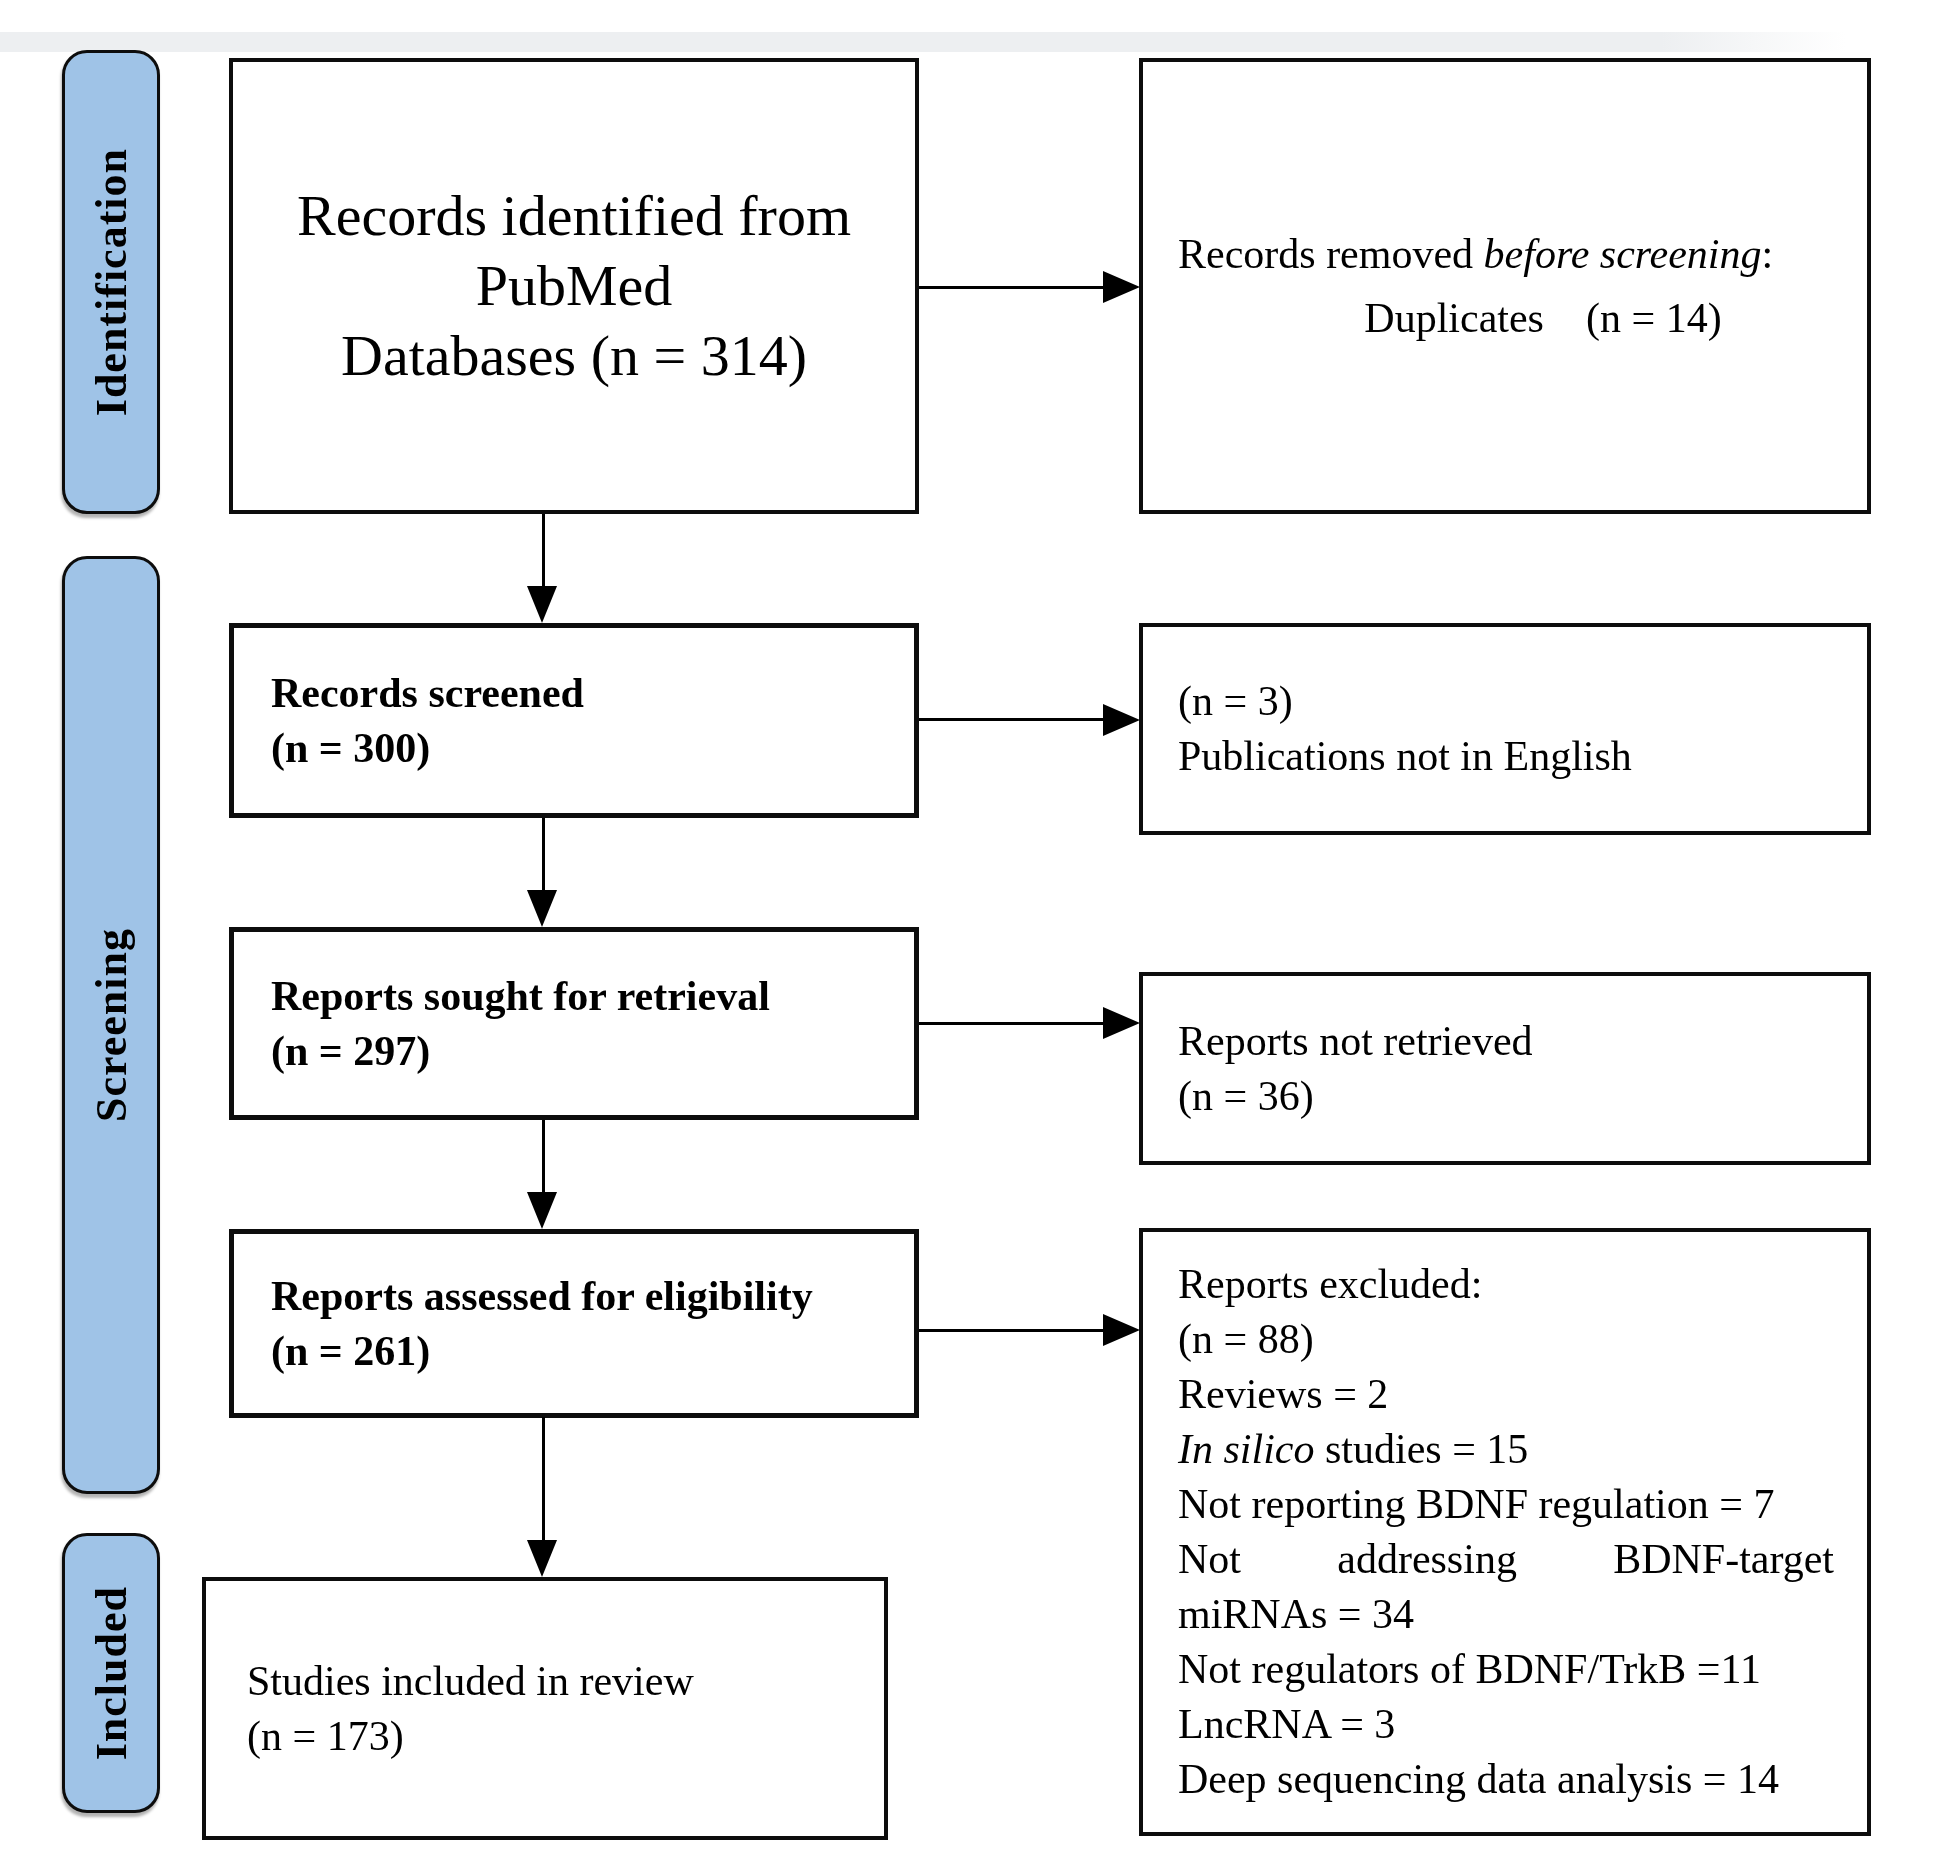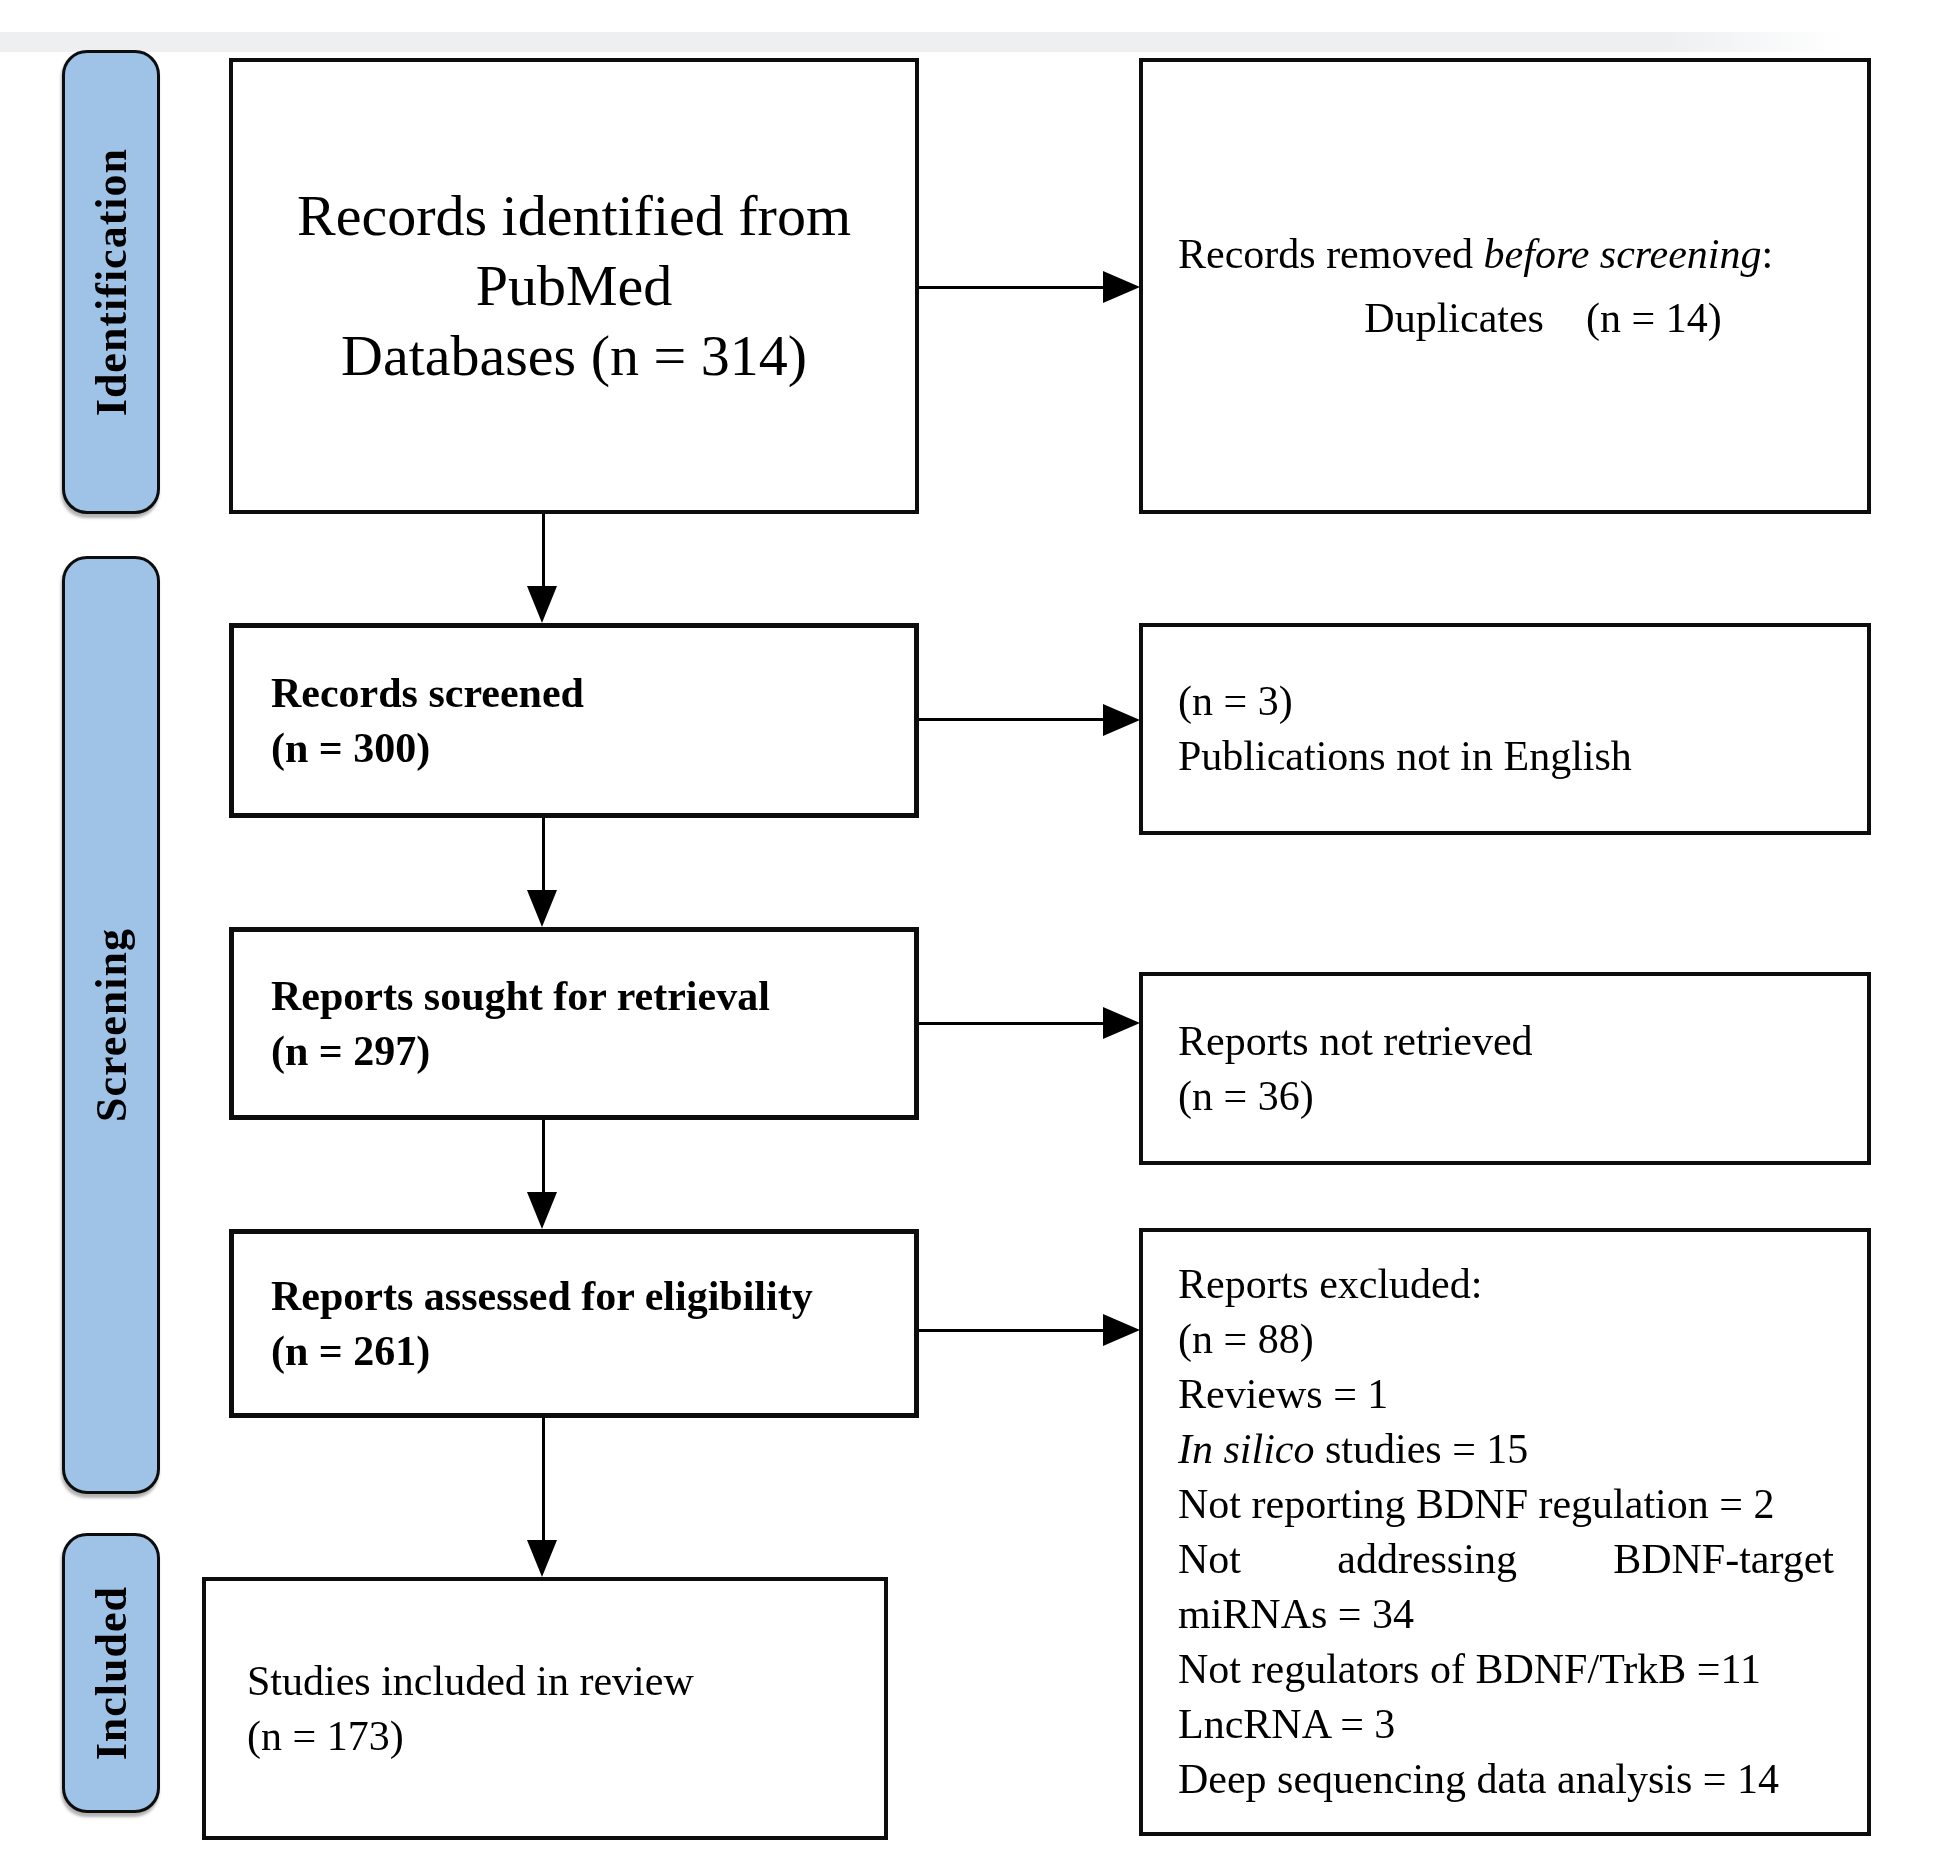--- a/index.html
+++ b/index.html
@@ -102,7 +102,7 @@
   <div class="wbox padr" style="left:1139px; top:1228px; width:732px; height:608px;">
     <div class="line">Reports excluded:</div>
     <div class="line">(n = 88)</div>
-    <div class="line">Reviews = 1</div>
+    <div class="line">Reviews = 2</div>
     <div class="line"><em>In silico</em><span> studies = 15</span></div>
     <div class="line">Not reporting BDNF regulation = 2</div>
     <div class="line jline">Not addressing BDNF-target</div>

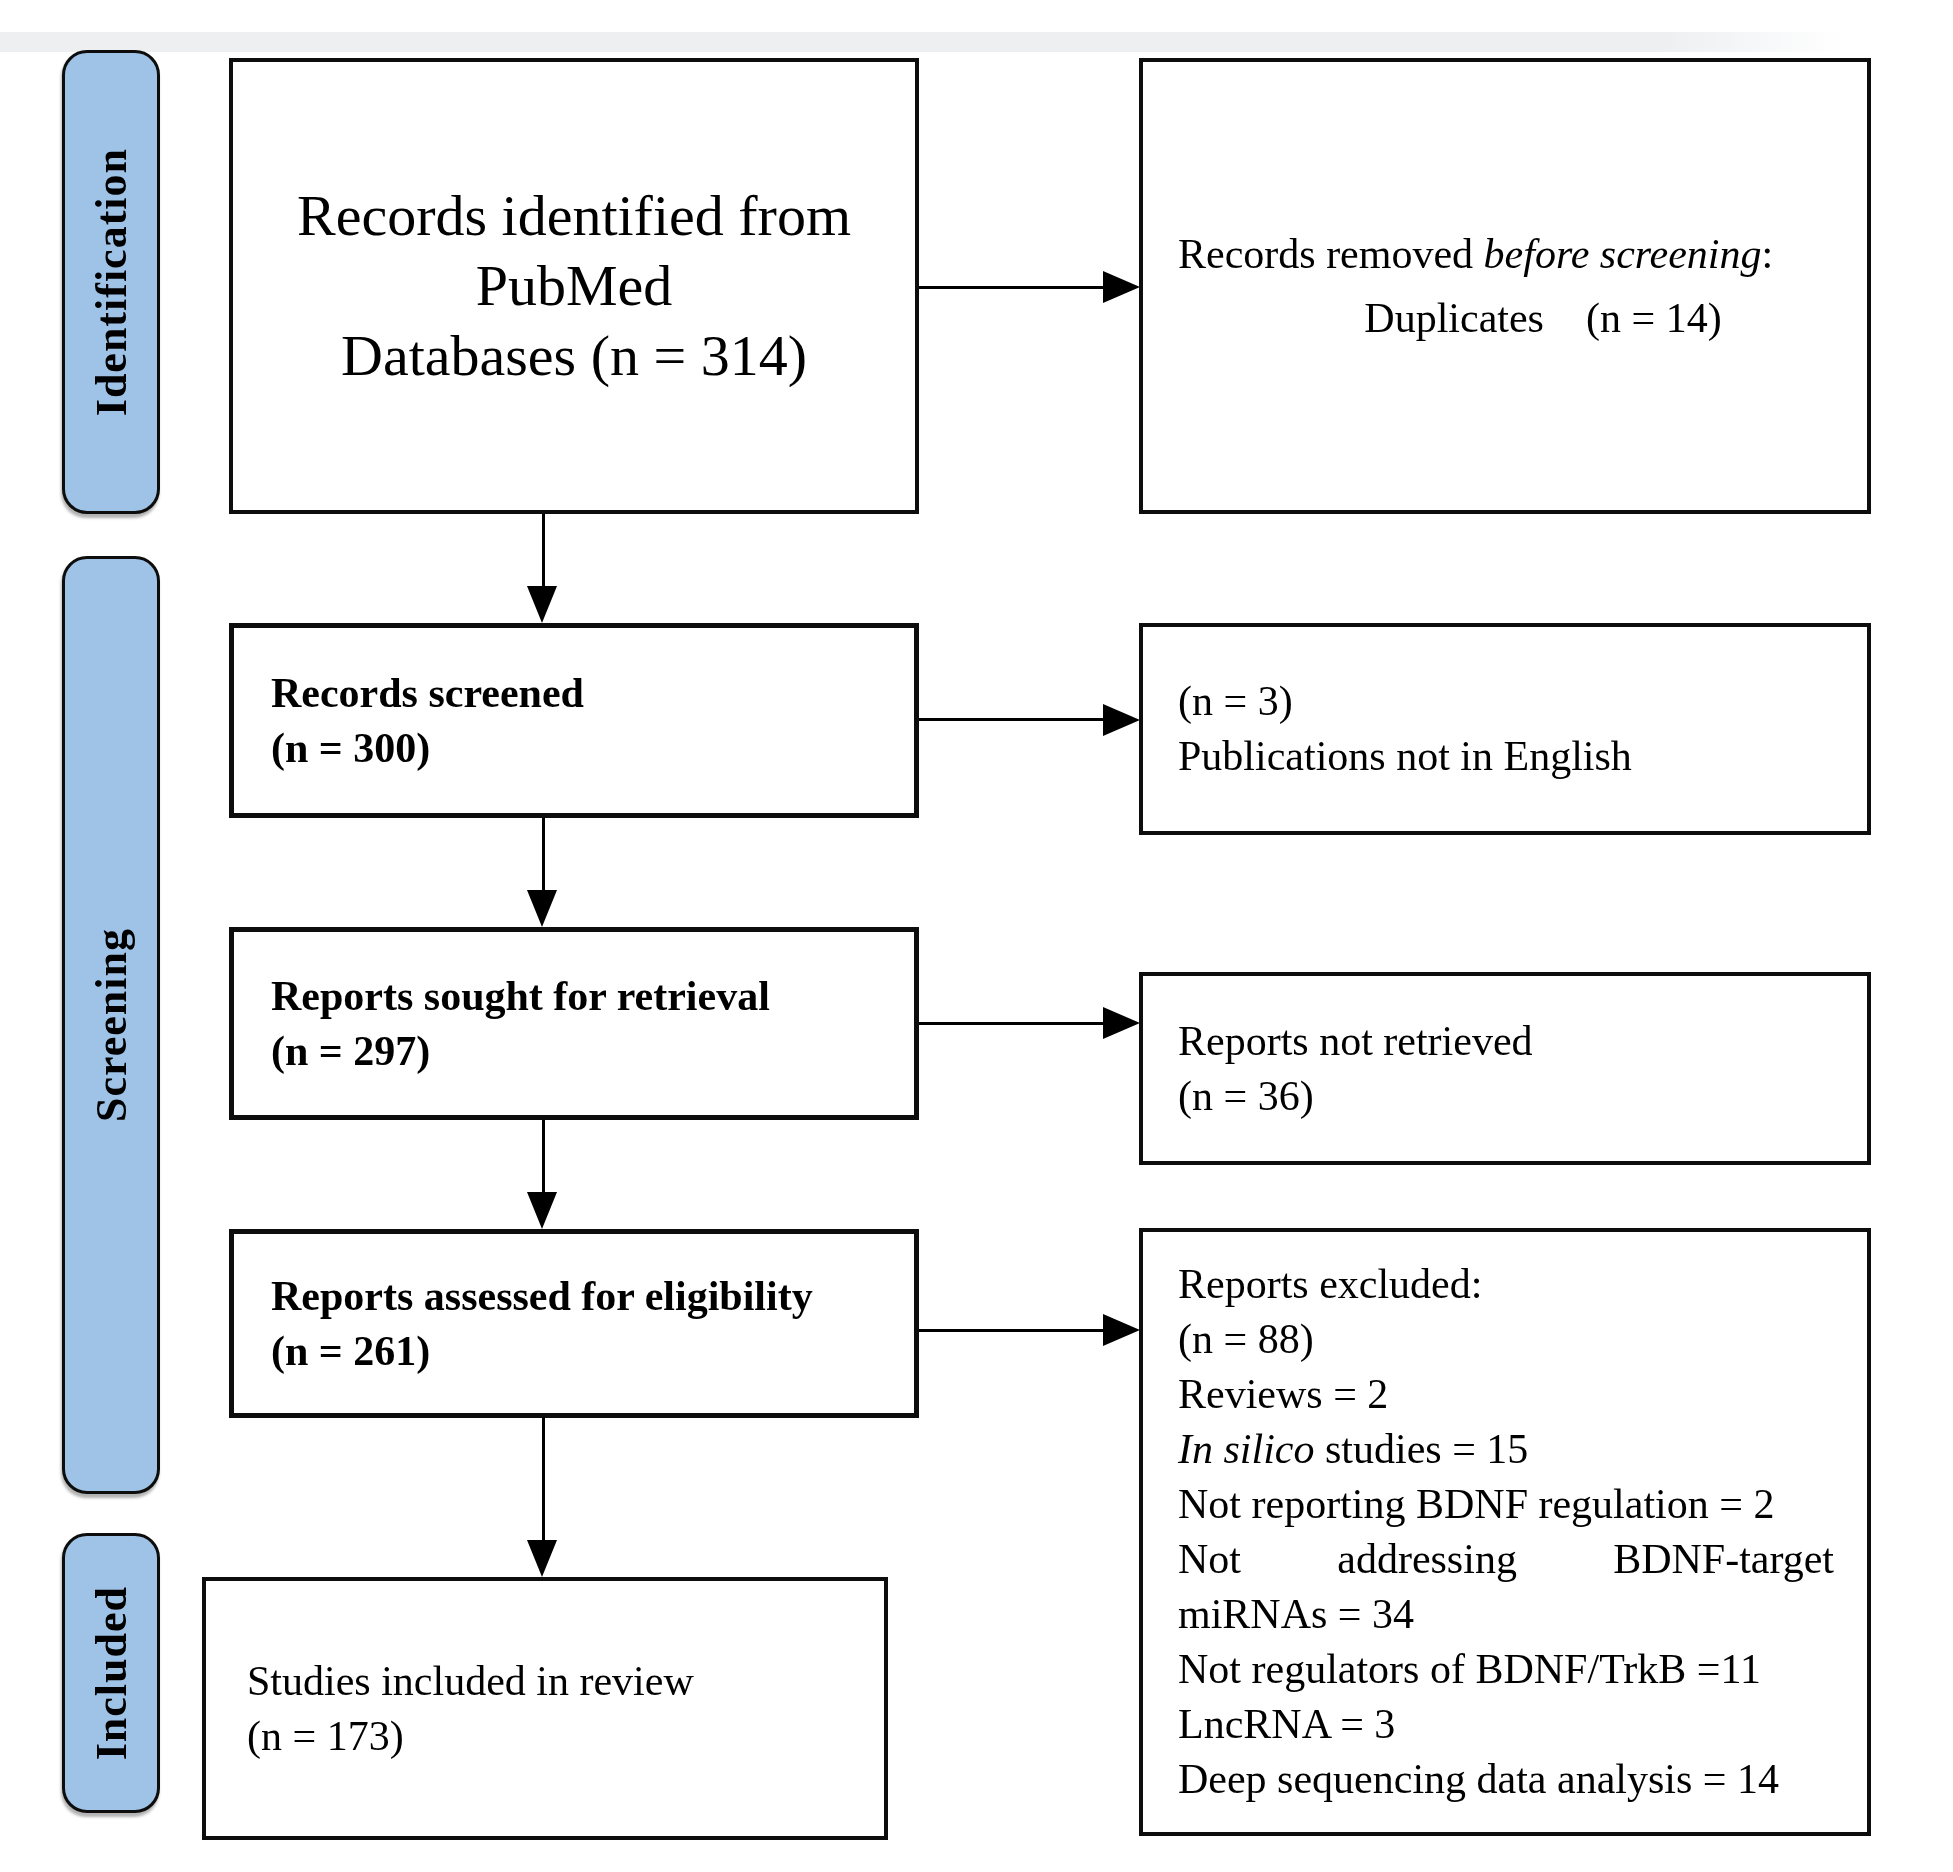--- a/index.html
+++ b/index.html
@@ -104,7 +104,7 @@
     <div class="line">(n = 88)</div>
     <div class="line">Reviews = 2</div>
     <div class="line"><em>In silico</em><span> studies = 15</span></div>
-    <div class="line">Not reporting BDNF regulation = 2</div>
+    <div class="line">Not reporting BDNF regulation = 7</div>
     <div class="line jline">Not addressing BDNF-target</div>
     <div class="line">miRNAs = 34</div>
     <div class="line">Not regulators of BDNF/TrkB =11</div>

